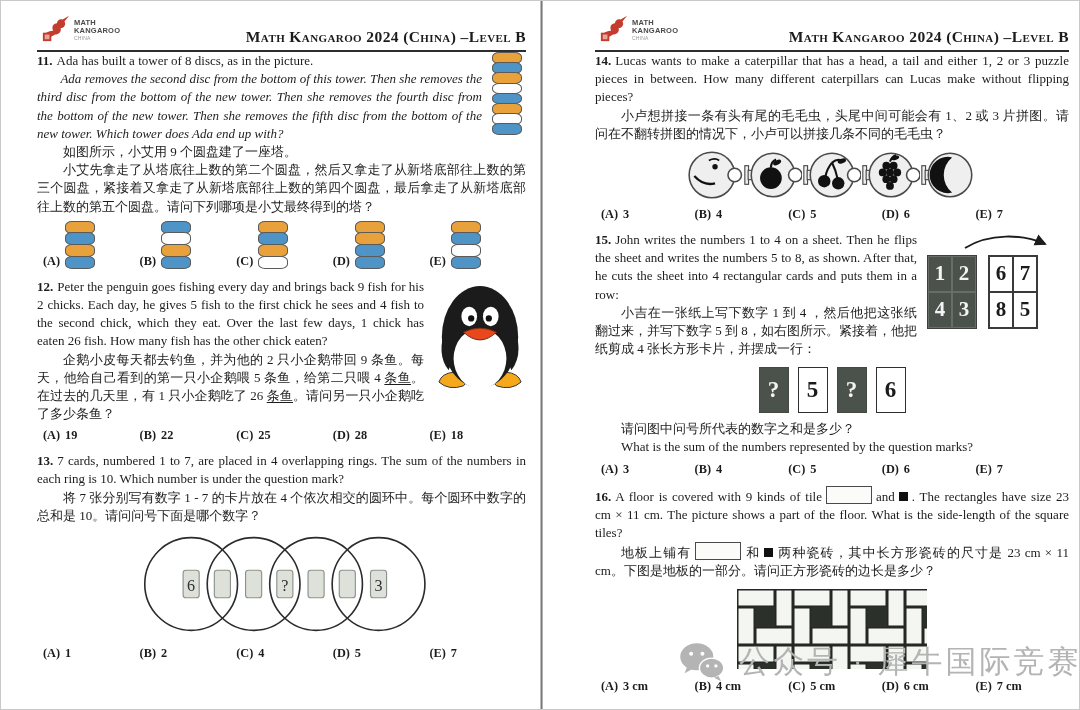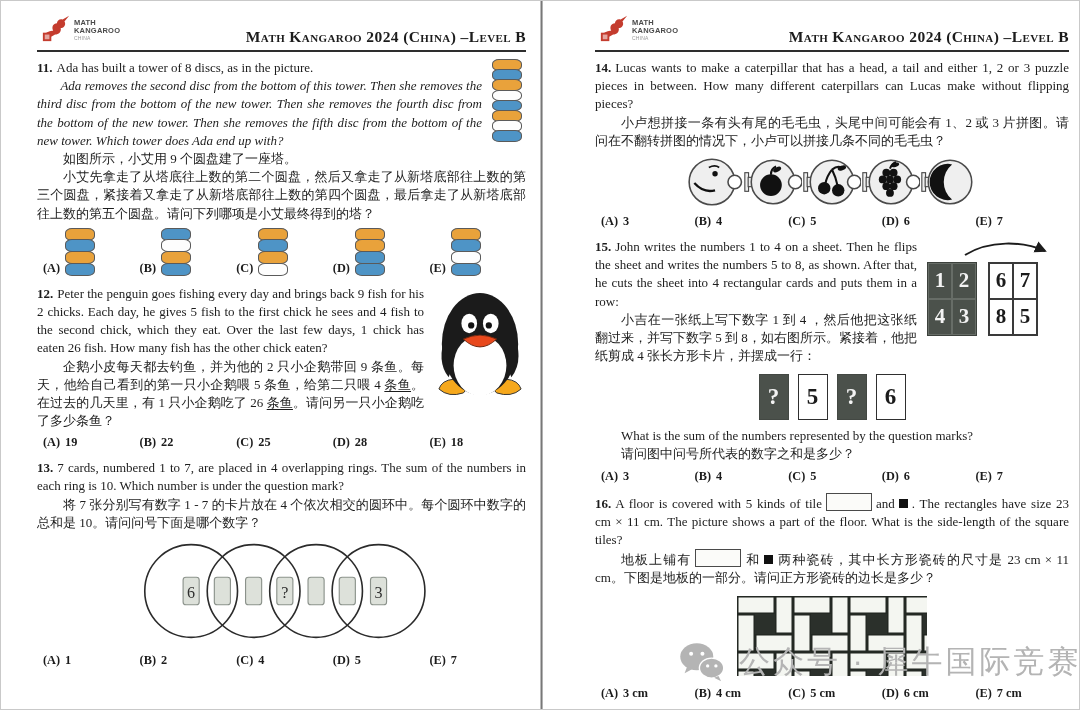--- a/index.html
+++ b/index.html
@@ -12,7 +12,7 @@
   .page-left{left:0;width:539px;padding:12px 14px 0 36px;}
   .page-right{left:542px;width:538px;padding:12px 12px 0 52px;}
 
-  .page-header{position:relative;height:37px;border-bottom:2px solid #2e2e2e;margin-bottom:7px;}
+  .page-header{position:relative;height:37px;border-bottom:2px solid #2e2e2e;}
   .logo{position:absolute;left:4px;top:0;display:flex;gap:3px;align-items:flex-start;}
   .logo-text{font-family:"Liberation Sans",sans-serif;font-weight:bold;
              font-size:7.5px;line-height:1.1;color:#4a4a4a;letter-spacing:.2px;padding-top:6px;}

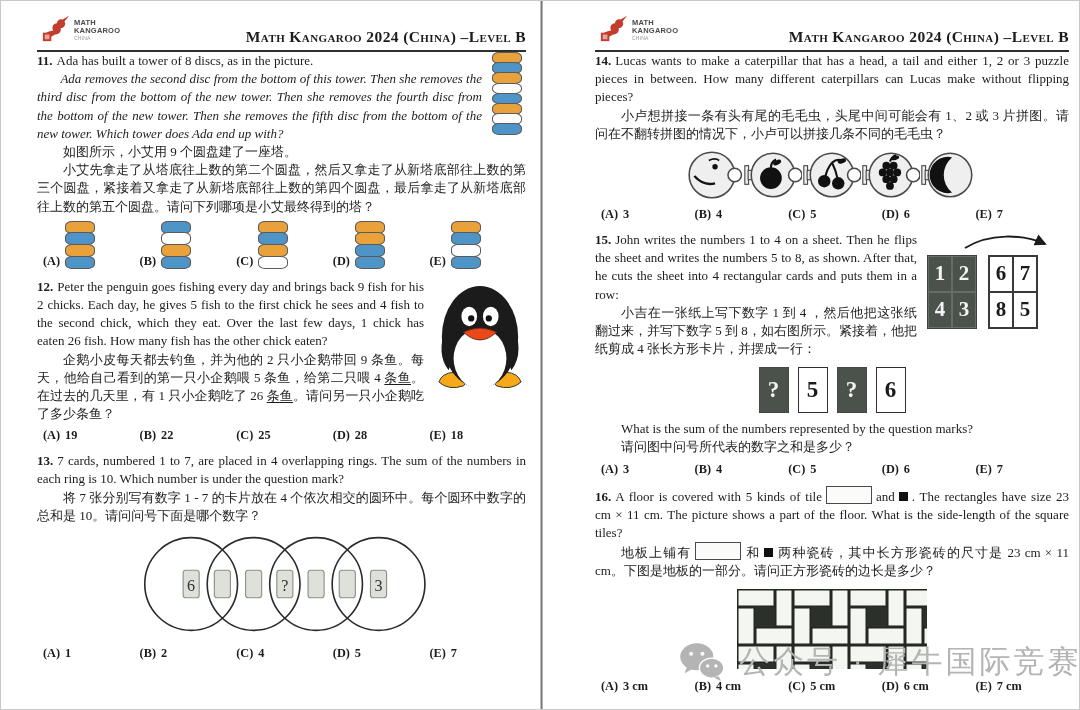--- a/index.html
+++ b/index.html
@@ -390,8 +390,8 @@
         <div class="card15 dark">?</div>
         <div class="card15">6</div>
       </div>
+      <p class="qp zh">请问图中问号所代表的数字之和是多少？</p>
       <p class="qp zh">What is the sum of the numbers represented by the question marks?</p>
-      <p class="qp zh">请问图中问号所代表的数字之和是多少？</p>
       <div class="opts">
         <span class="opt">
             <b class="olab">(A)</b>

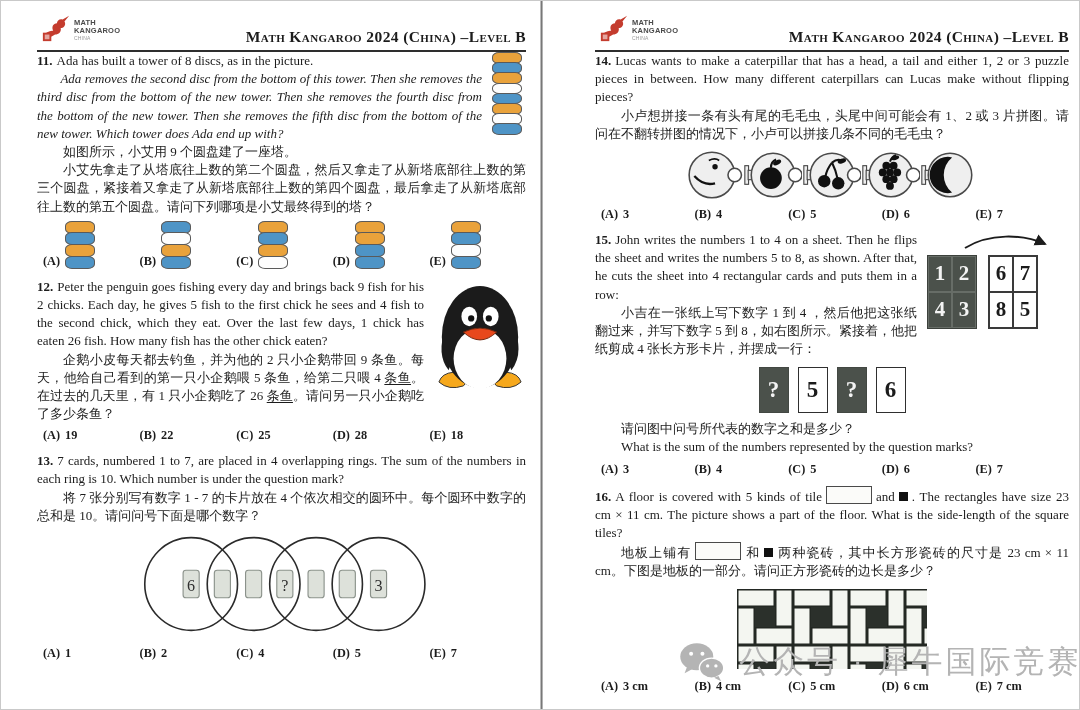--- a/index.html
+++ b/index.html
@@ -417,7 +417,7 @@
     </div>
 
     <div class="qblock">
-      <p class="qp"><b class="qnum">16.</b><span>A floor is covered with 5 kinds of tile</span><span class="tile-rect"></span><span>and</span><span class="tile-sq"></span><span>. The rectangles have size 23 cm × 11 cm. The picture shows a part of the floor. What is the side-length of the square tiles?</span></p>
+      <p class="qp"><b class="qnum">16.</b><span>A floor is covered with 9 kinds of tile</span><span class="tile-rect"></span><span>and</span><span class="tile-sq"></span><span>. The rectangles have size 23 cm × 11 cm. The picture shows a part of the floor. What is the side-length of the square tiles?</span></p>
       <p class="qp zh"><span>地板上铺有</span><span class="tile-rect"></span><span>和</span><span class="tile-sq"></span><span>两种瓷砖，其中长方形瓷砖的尺寸是 23 cm × 11 cm。下图是地板的一部分。请问正方形瓷砖的边长是多少？</span></p>
       <div class="bw-wrap">
         <svg width="190" height="80">

